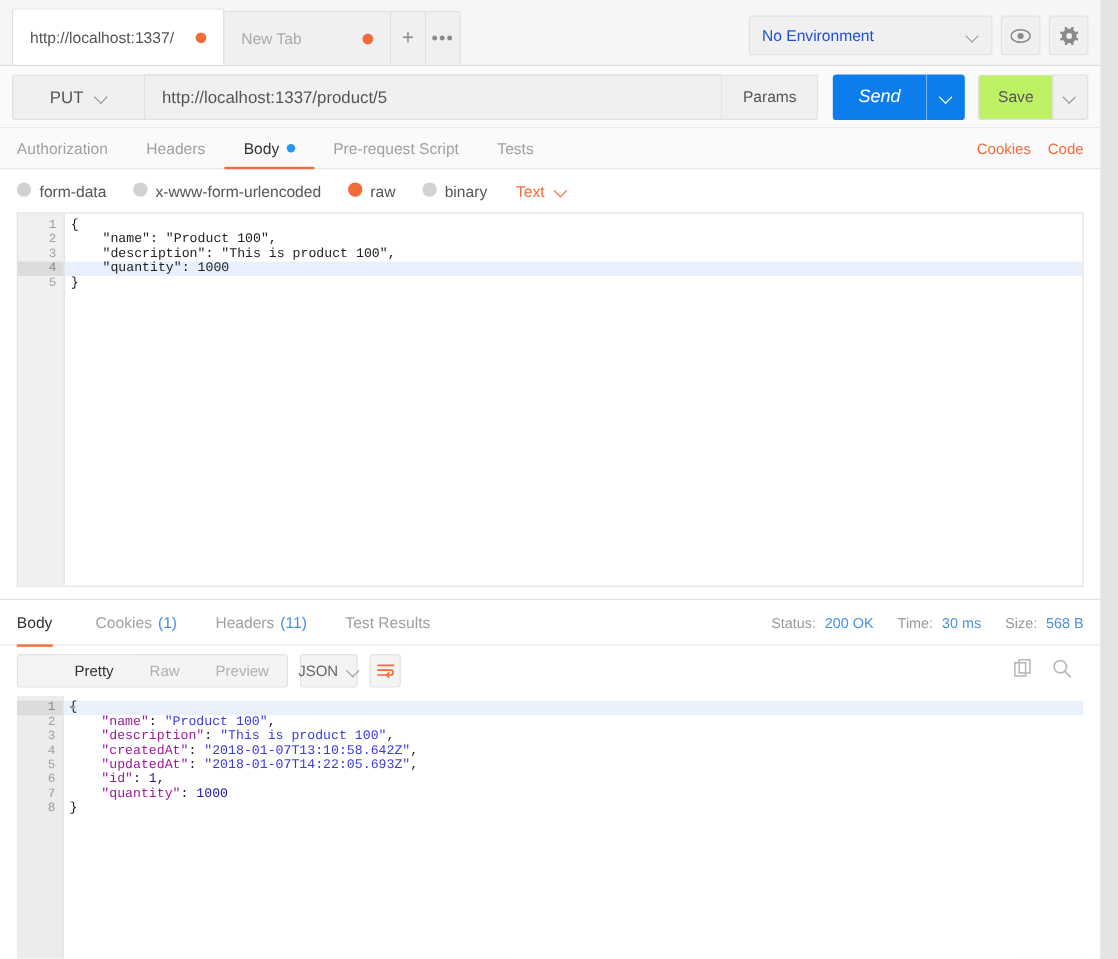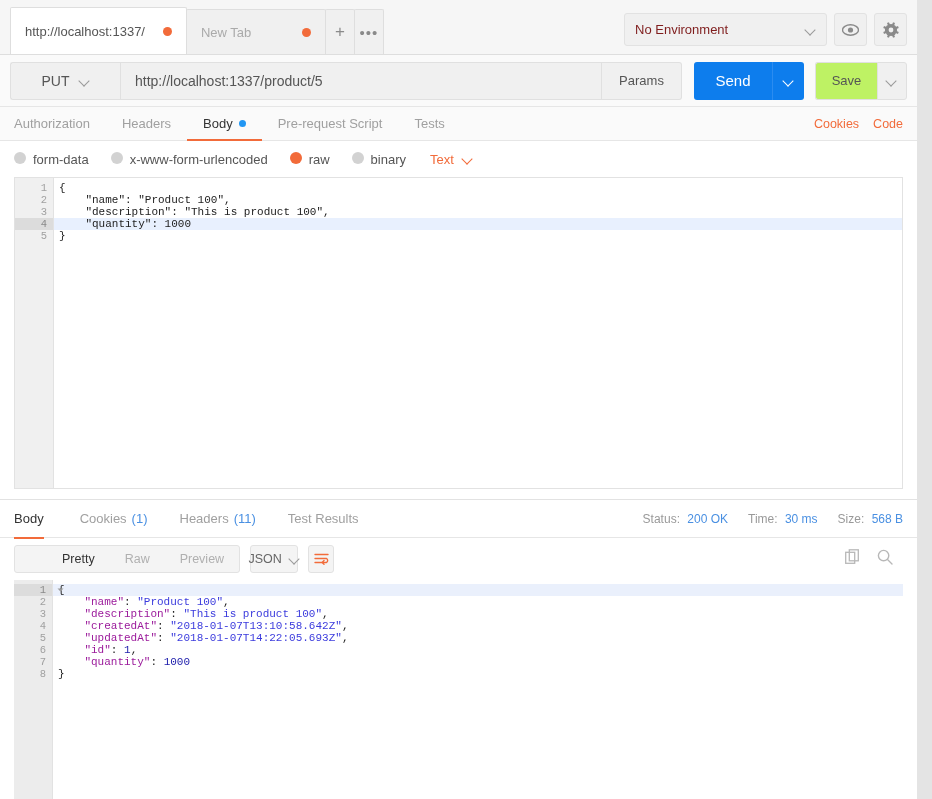--- a/index.html
+++ b/index.html
@@ -78,7 +78,7 @@
     background: #f0f0f0; border: 1px solid #e2e2e2;
     border-radius: 3px;
     display: flex; align-items: center; padding: 4px 10px;
-    font-size: 13px; color: #7f1d1d;
+    font-size: 13px; color: #1d4ed8;
   }
   .env-select .cap { flex: 1; }
   .icon-btn {

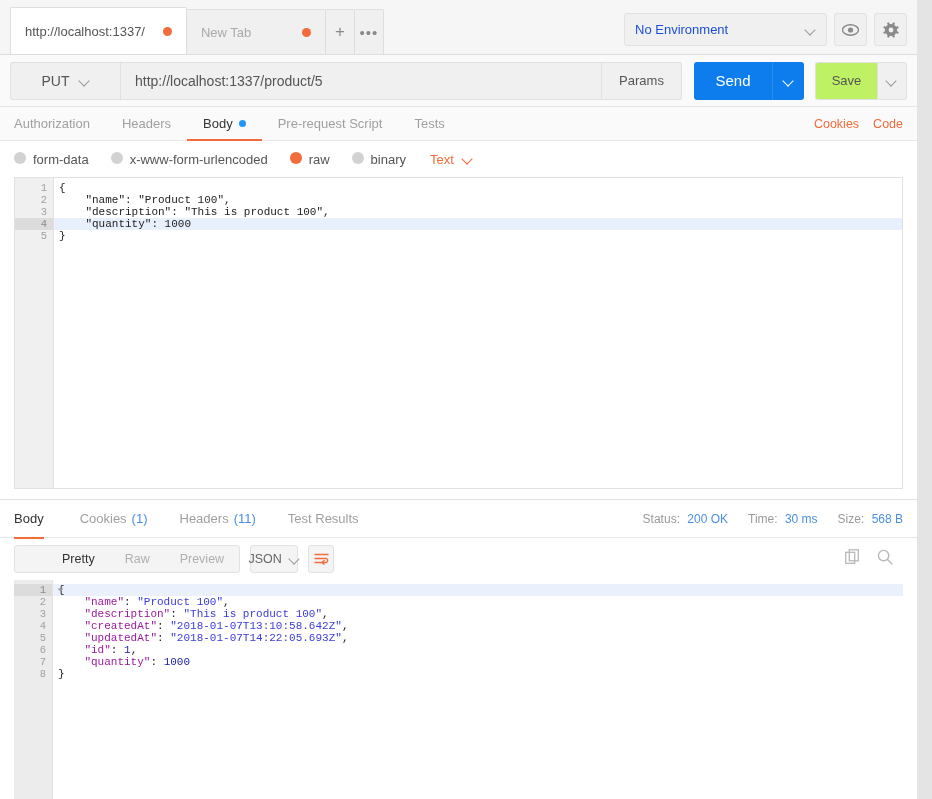--- a/index.html
+++ b/index.html
@@ -122,7 +122,7 @@
     display: flex; align-items: center; justify-content: center;
     font-size: 13px; color: #555;
   }
-  .send-group { display: flex; margin-left: 12px; }
+  .send-group { display: flex; margin-left: 12px; font-style: italic; }
   .send-btn {
     width: 78px; height: 38px; background: #0d7ded;
     color: #fff; font-size: 15px;

